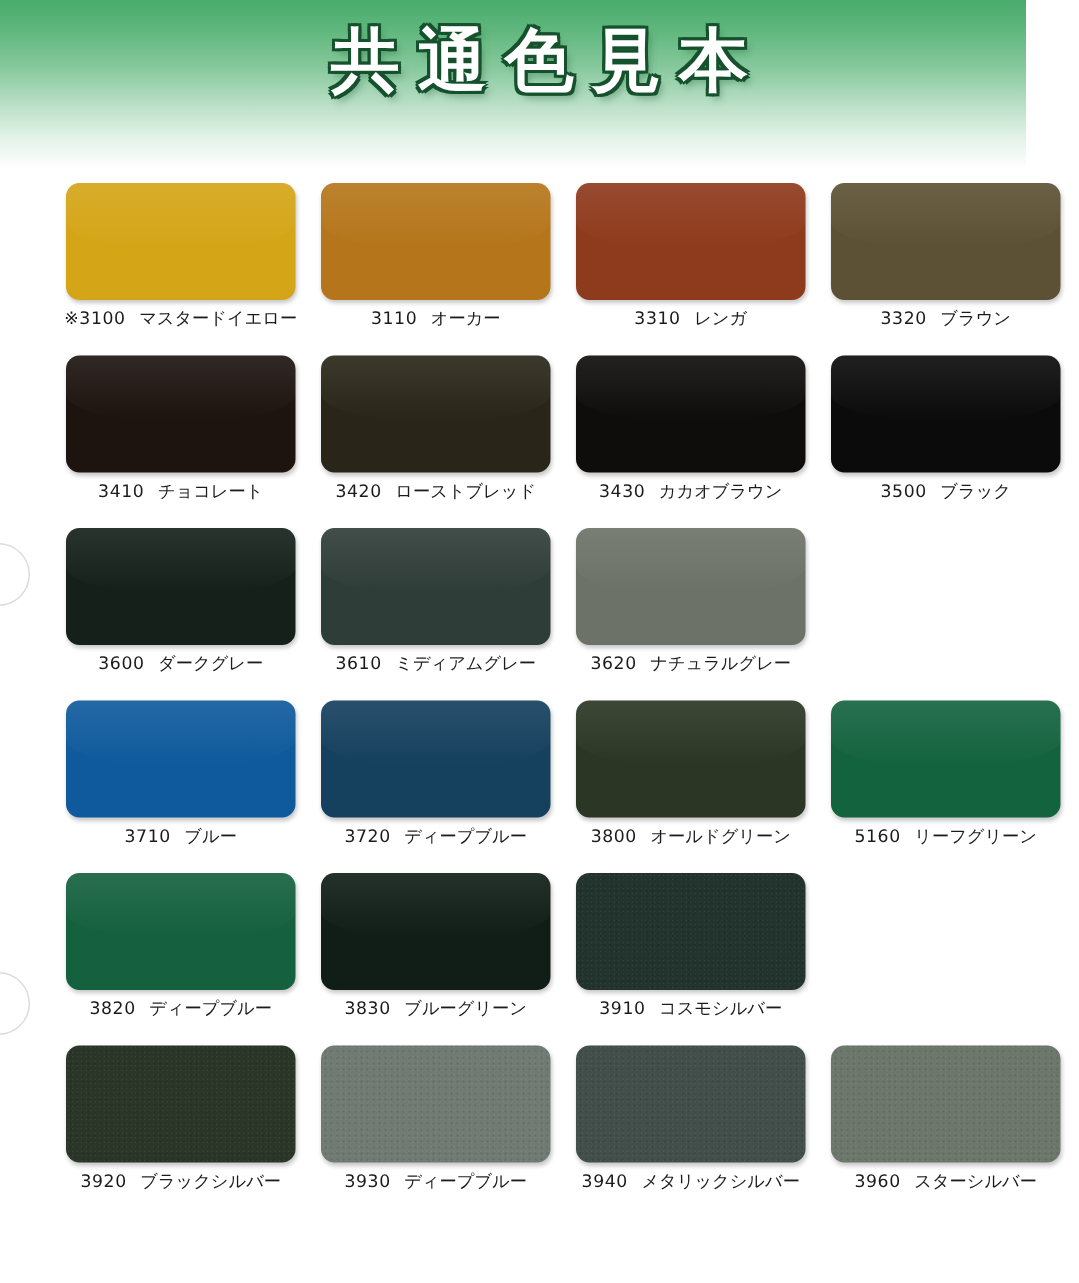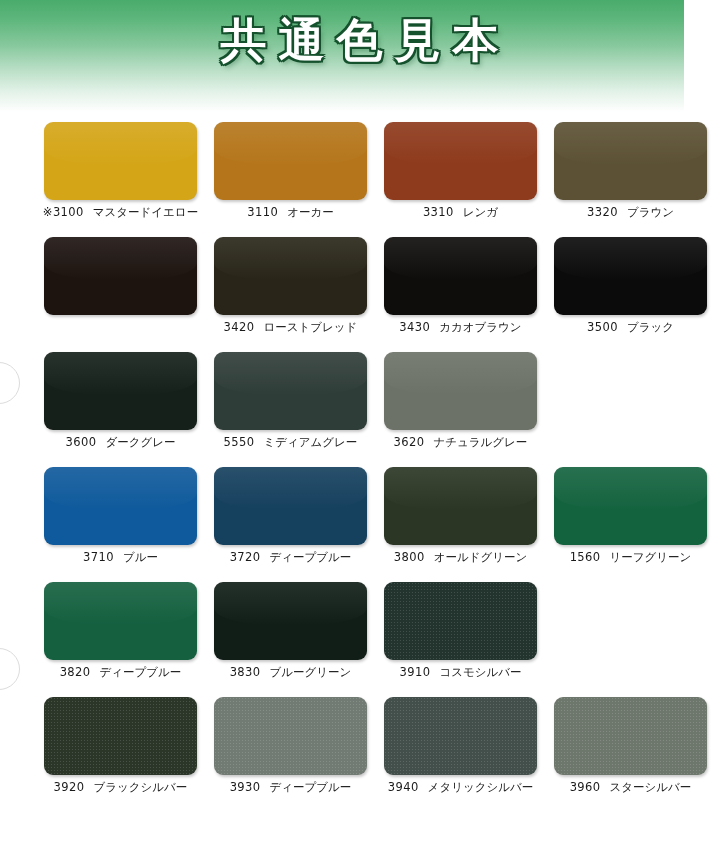--- a/index.html
+++ b/index.html
@@ -164,6 +164,7 @@
     <div class="swatch-row">
       <div class="swatch-cell">
         <div class="swatch-chip gloss" style="background: rgb(29, 20, 16);"></div>
+        <div class="swatch-label"><span class="code">3410</span><span class="name">チョコレート</span></div>
       </div>
       <div class="swatch-cell">
         <div class="swatch-chip gloss" style="background: rgb(41, 38, 25);"></div>

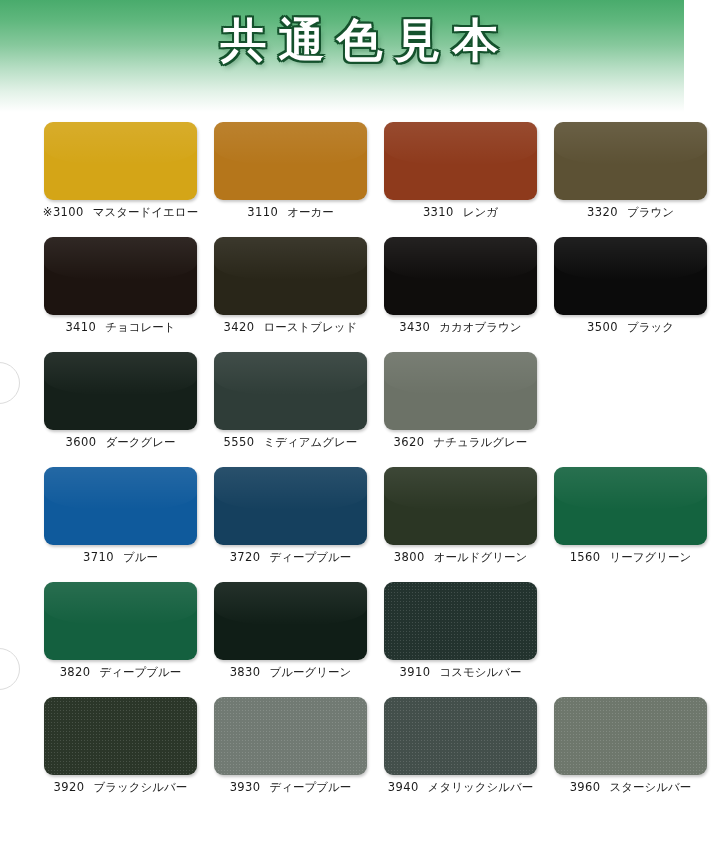--- a/index.html
+++ b/index.html
@@ -186,7 +186,7 @@
       </div>
       <div class="swatch-cell">
         <div class="swatch-chip gloss" style="background: rgb(47, 61, 56);"></div>
-        <div class="swatch-label"><span class="code">5550</span><span class="name">ミディアムグレー</span></div>
+        <div class="swatch-label"><span class="code">3610</span><span class="name">ミディアムグレー</span></div>
       </div>
       <div class="swatch-cell">
         <div class="swatch-chip gloss" style="background: rgb(108, 114, 103);"></div>

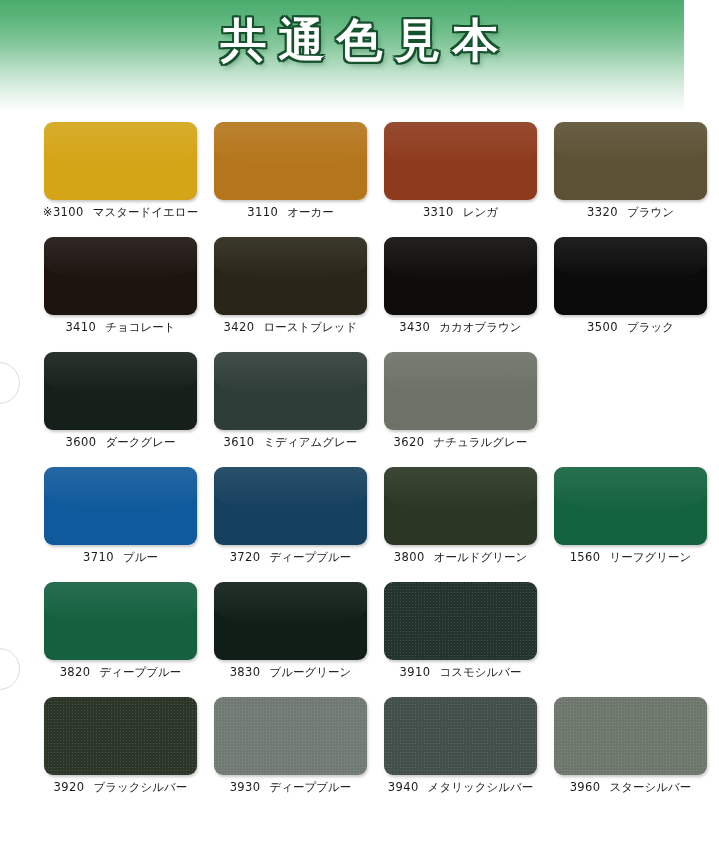--- a/index.html
+++ b/index.html
@@ -208,7 +208,7 @@
       </div>
       <div class="swatch-cell">
         <div class="swatch-chip gloss" style="background: rgb(20, 99, 63);"></div>
-        <div class="swatch-label"><span class="code">1560</span><span class="name">リーフグリーン</span></div>
+        <div class="swatch-label"><span class="code">5160</span><span class="name">リーフグリーン</span></div>
       </div>
     </div>
     <div class="swatch-row">

